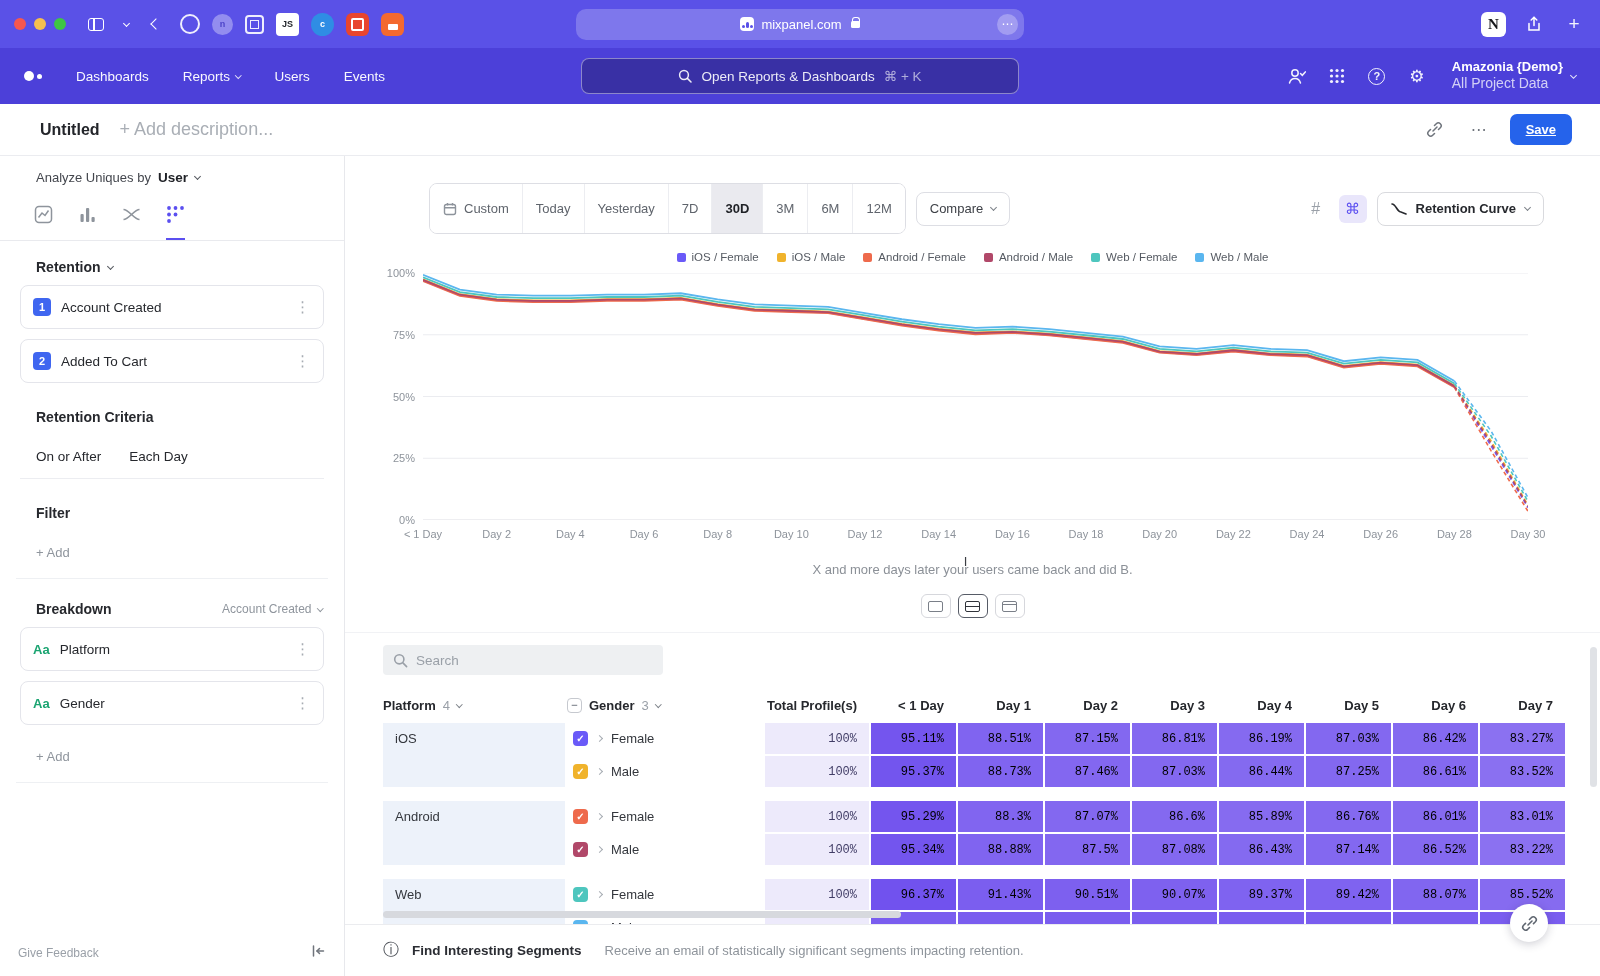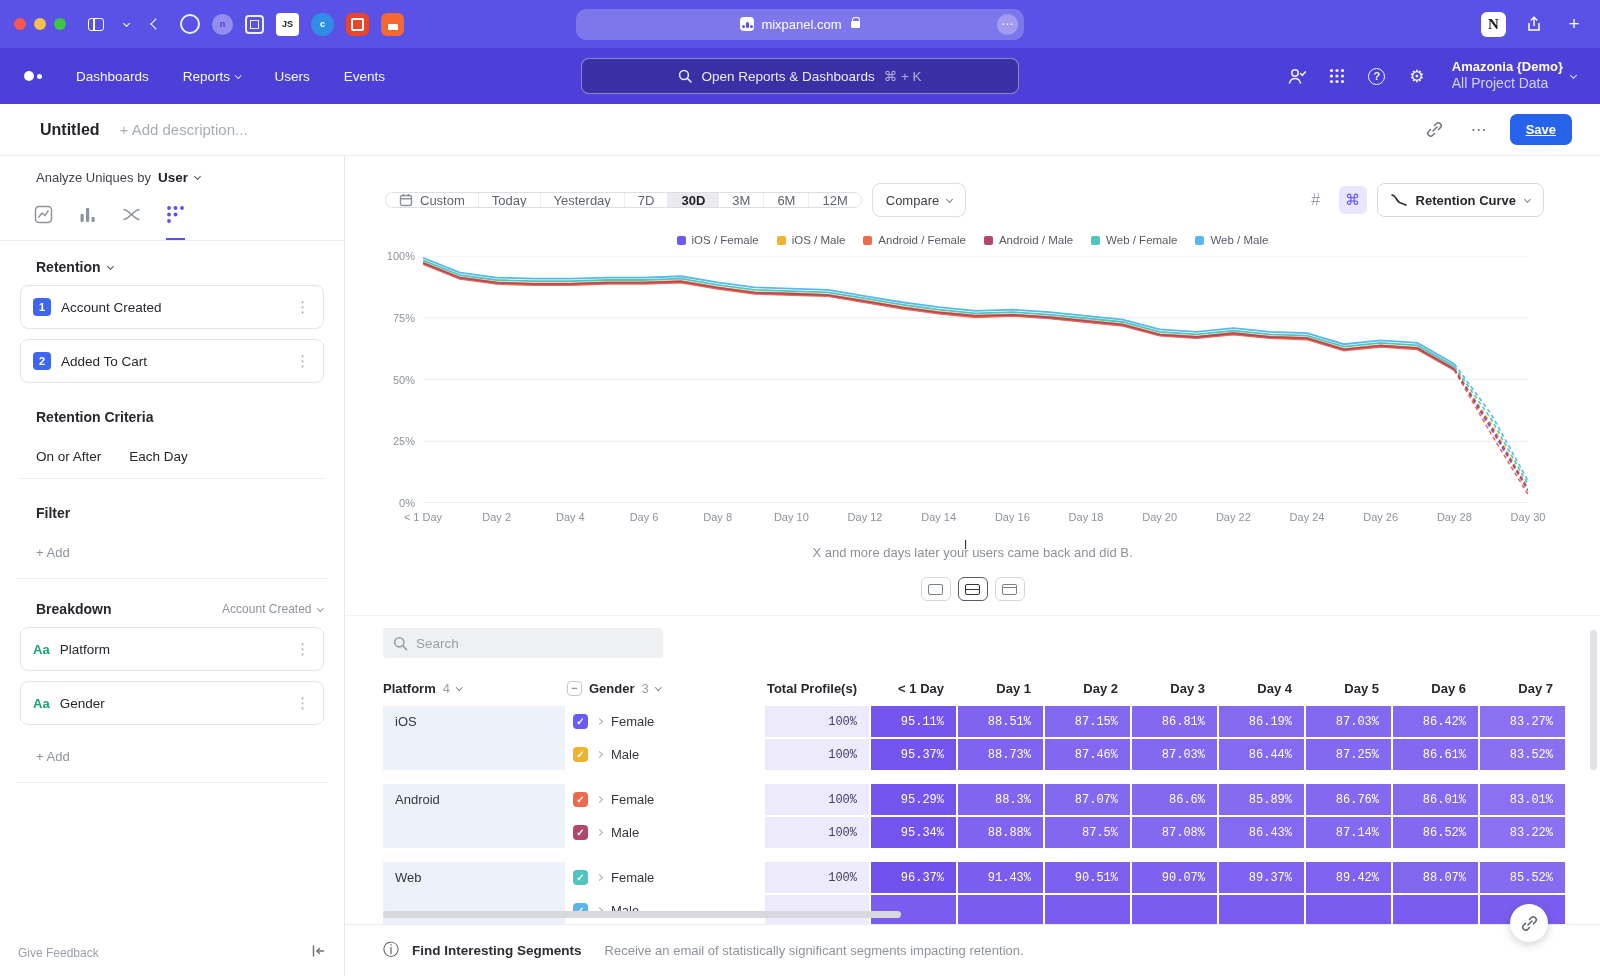--- a/index.html
+++ b/index.html
@@ -59,7 +59,7 @@
   
   .title-bar { height:52px; display:flex; align-items:center; padding:0 28px 0 40px; border-bottom:1px solid #ebecf0; background:#fff; }
   .report-title { font-size:16px; font-weight:bold; color:#23252a; }
-  .desc-ph { margin-left:20px; font-size:15px; color:#a9aeb5; }
+  .desc-ph { margin-left:20px; font-size:18px; color:#a9aeb5; }
   .tb-right { margin-left:auto; display:flex; align-items:center; gap:18px; }
   .icon-btn { color:#6f747c; display:flex; align-items:center; justify-content:center; width:26px; height:26px; font-size:16px; }
   .save-btn { background:#2563eb; color:#fff; font-size:13px; font-weight:600; border:none; border-radius:7px; padding:8px 16px;text-decoration:underline; }

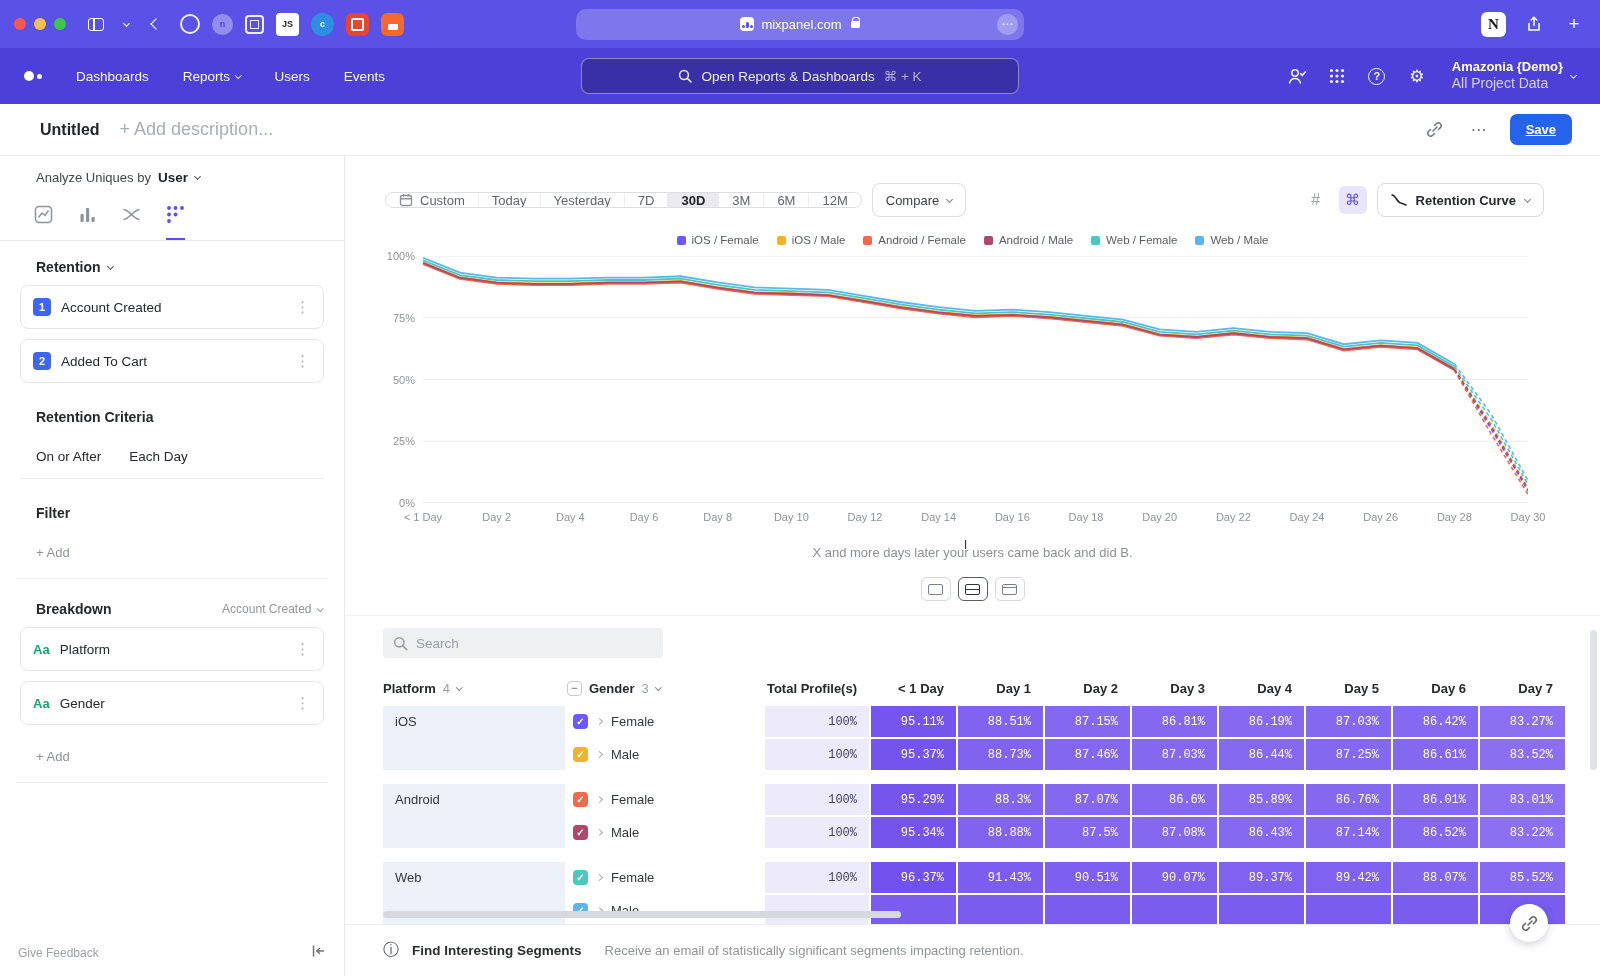--- a/index.html
+++ b/index.html
@@ -94,7 +94,7 @@
 
   
   .mtoolbar { margin:27px 56px 0 40px; display:flex; align-items:center; }
-  .seg { display:flex; border:1px solid #dddee4; border-radius:8px; overflow:hidden; height:16px; background:#fff; }
+  .seg { display:flex; border:1px solid #dddee4; border-radius:8px; overflow:hidden; height:51px; background:#fff;margin-left:44px; }
   .seg-btn { display:flex; align-items:center; gap:7px; padding:0 13px; font-size:13px; color:#5f646c; border-right:1px solid #ecedf1; background:#fff; }
   .seg-btn:last-child { border-right:none; }
   .seg-btn.active { background:#eaeaef; color:#1f2126; font-weight:bold; }

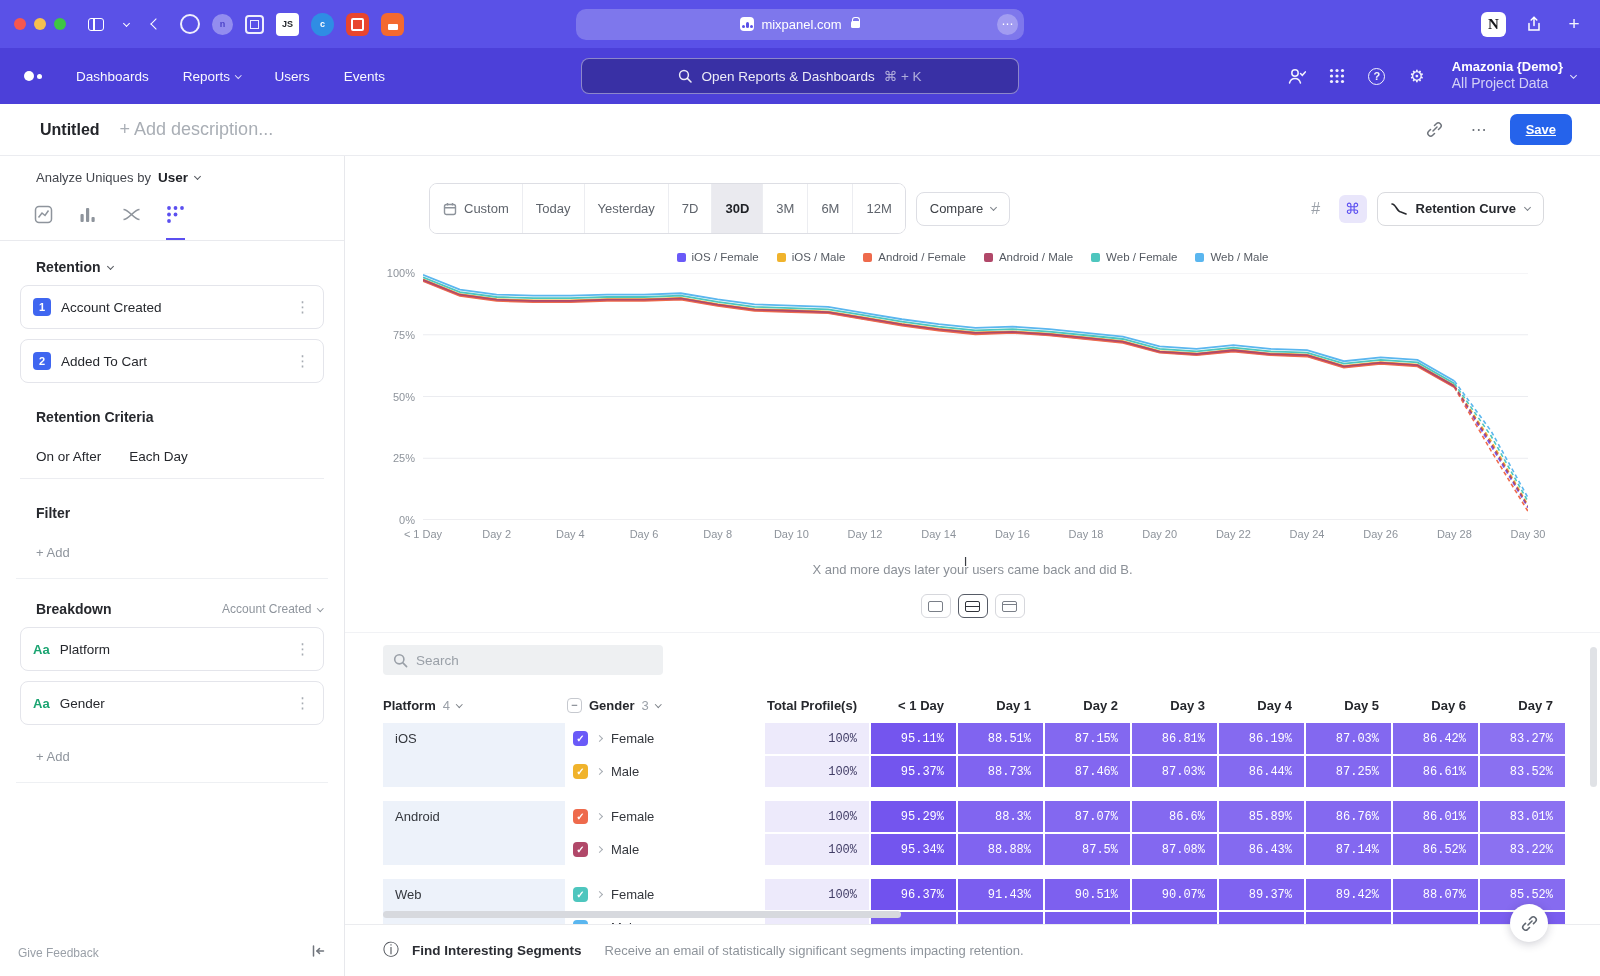--- a/index.html
+++ b/index.html
@@ -157,7 +157,7 @@
   .gender-label { font-size:13px; color:#34373d; }
   .cell { display:flex; align-items:center; justify-content:flex-end; padding-right:12px; font-family:"Liberation Mono",monospace; font-size:12px; }
   .total-cell { background:#edeafb; color:#413d66; }
-  .data-cell { color:#ffffff; }
+  .data-cell { color:#000000; }
   .hscroll { position:absolute; bottom:6px; left:38px; width:518px; height:7px; background:#d7d9de; border-radius:4px; }
   .vscroll { position:absolute; right:3px; top:14px; width:7px; height:140px; background:#e0e2e6; border-radius:4px; }
 

